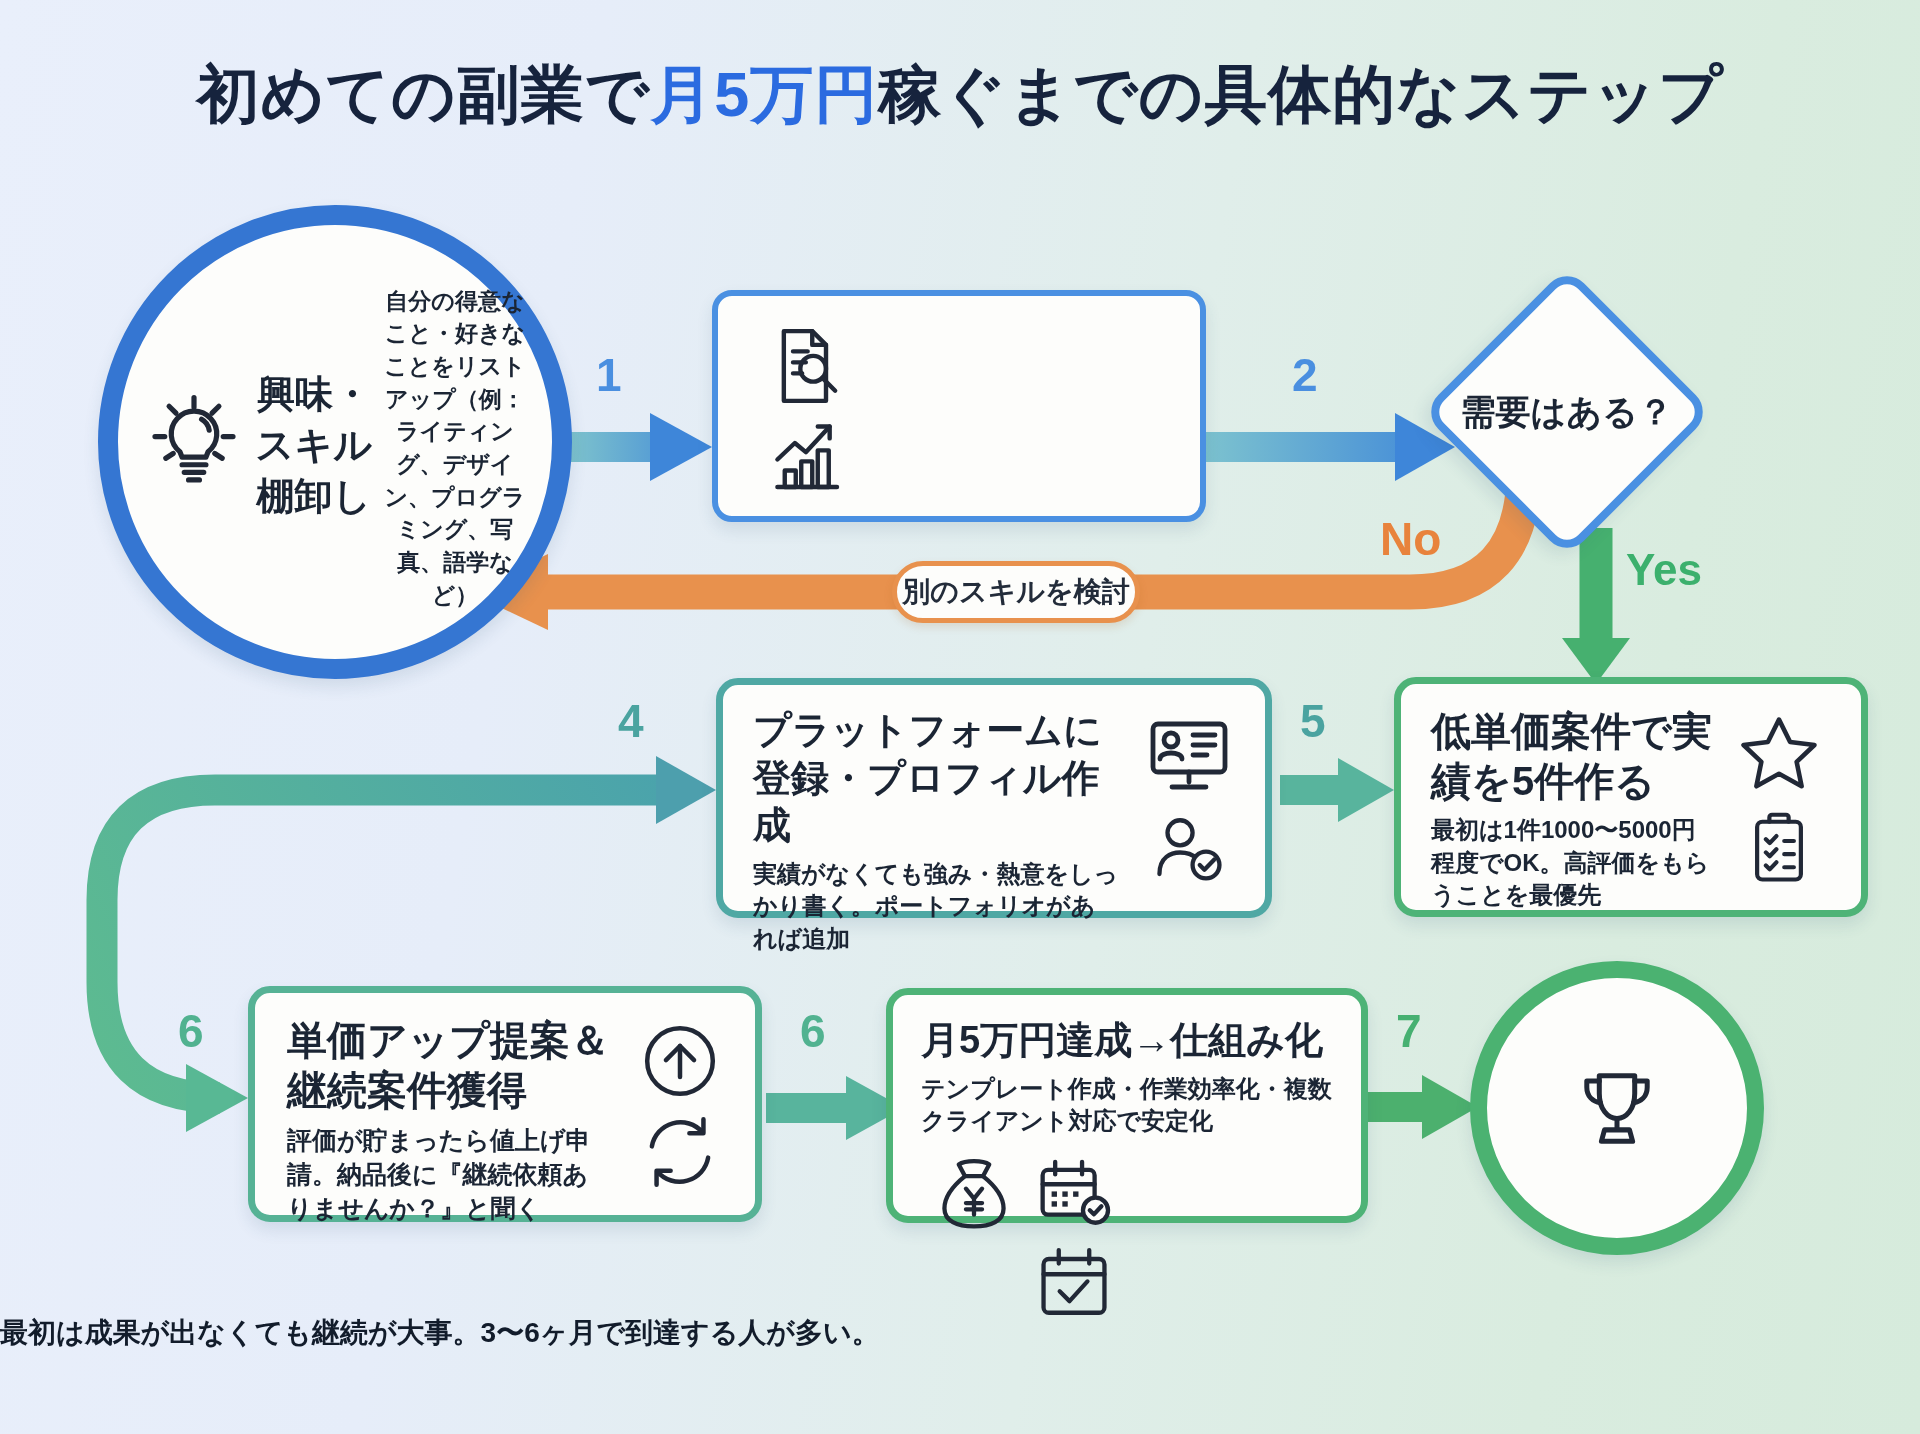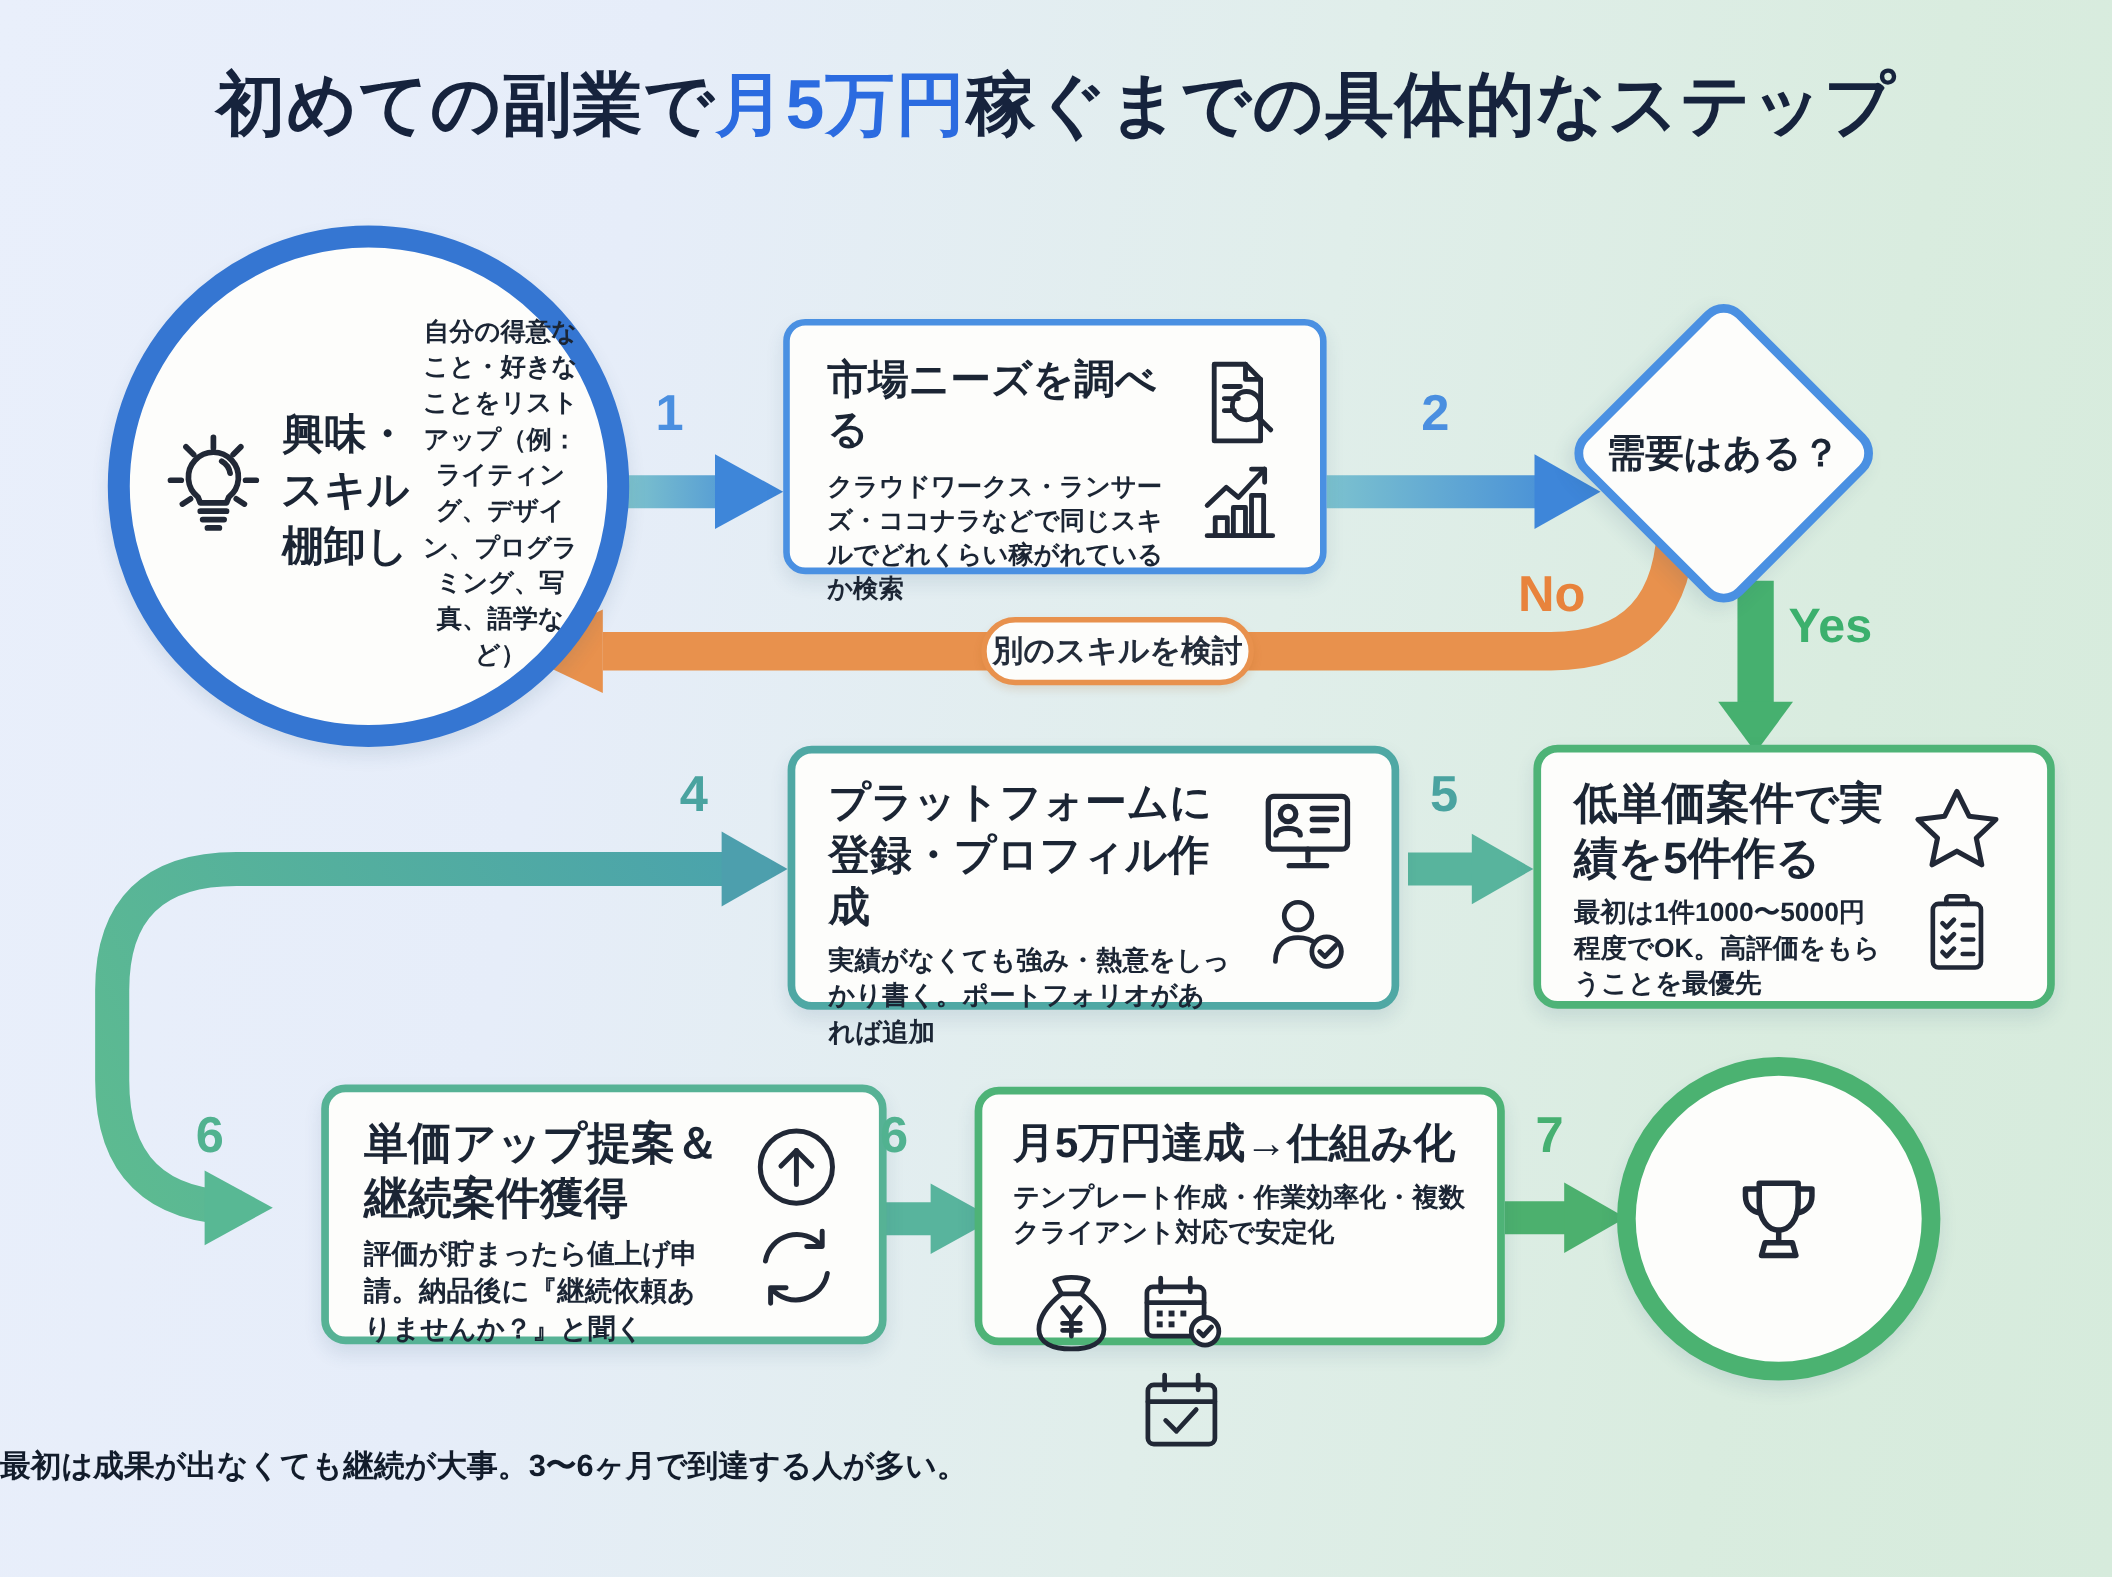--- a/index.html
+++ b/index.html
@@ -155,10 +155,6 @@
   </div>
 
   <div class="node box" id="box-market">
-    <div class="txt">
-      <div class="n-title">市場ニーズを調べる</div>
-      <div class="n-desc">クラウドワークス・ランサーズ・ココナラなどで同じスキルでどれくらい稼がれているか検索</div>
-    </div>
     <div class="iconcol" style="width:104px;">
       <svg class="ic" width="88" height="88" viewBox="0 0 48 48">
         <path d="M13 5 h15.5 L36 12.5 V43 H13 Z"></path>

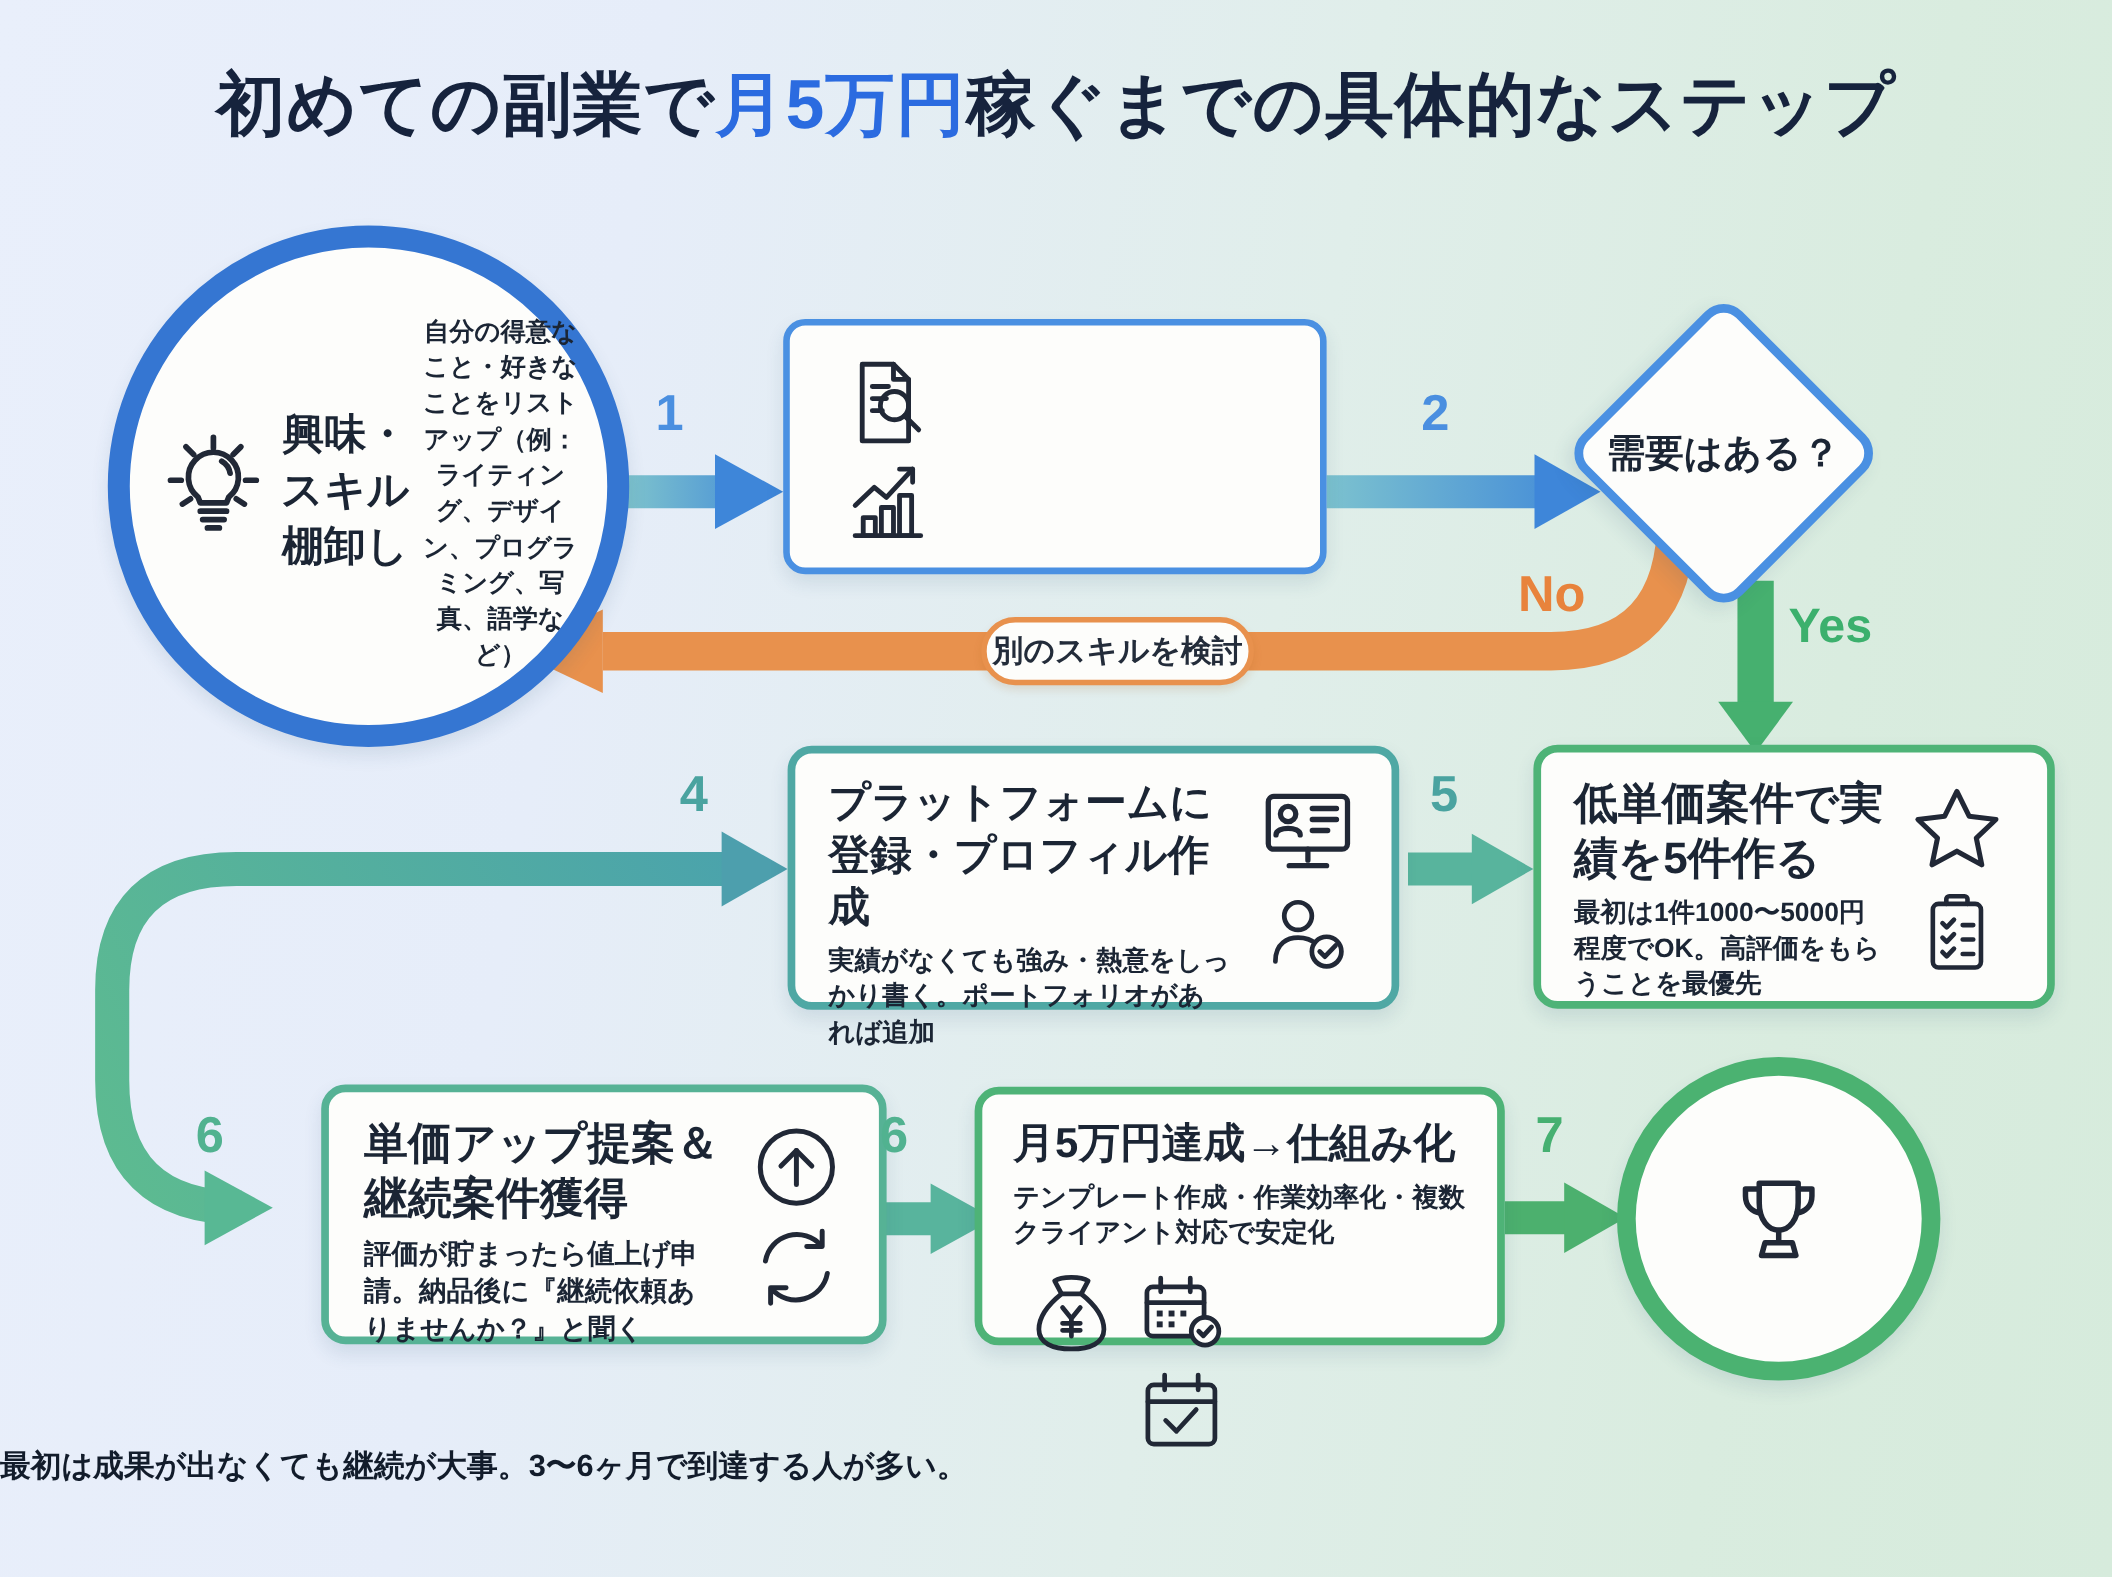--- a/index.html
+++ b/index.html
@@ -46,7 +46,7 @@
   #box-firstjobs{left:1394px;top:677px;width:474px;height:240px;border:7px solid #4eb377;padding:22px 30px 18px 30px;}
   #box-firstjobs .n-title{font-size:40px;}
   #box-firstjobs .n-desc{font-size:24px;margin-top:8px;}
-  #box-priceup{left:248px;top:986px;width:514px;height:236px;border:7px solid #56b295;padding:22px 22px 18px 32px;margin-left:44px;}
+  #box-priceup{left:248px;top:986px;width:514px;height:236px;border:7px solid #56b295;padding:22px 22px 18px 32px;}
   #box-priceup .n-title{font-size:40px;}
   #box-priceup .n-desc{font-size:25px;margin-top:8px;}
   #box-systemize{left:886px;top:988px;width:482px;height:235px;border:7px solid #4eb377;padding:22px 18px 16px 28px;flex-direction:column;}

